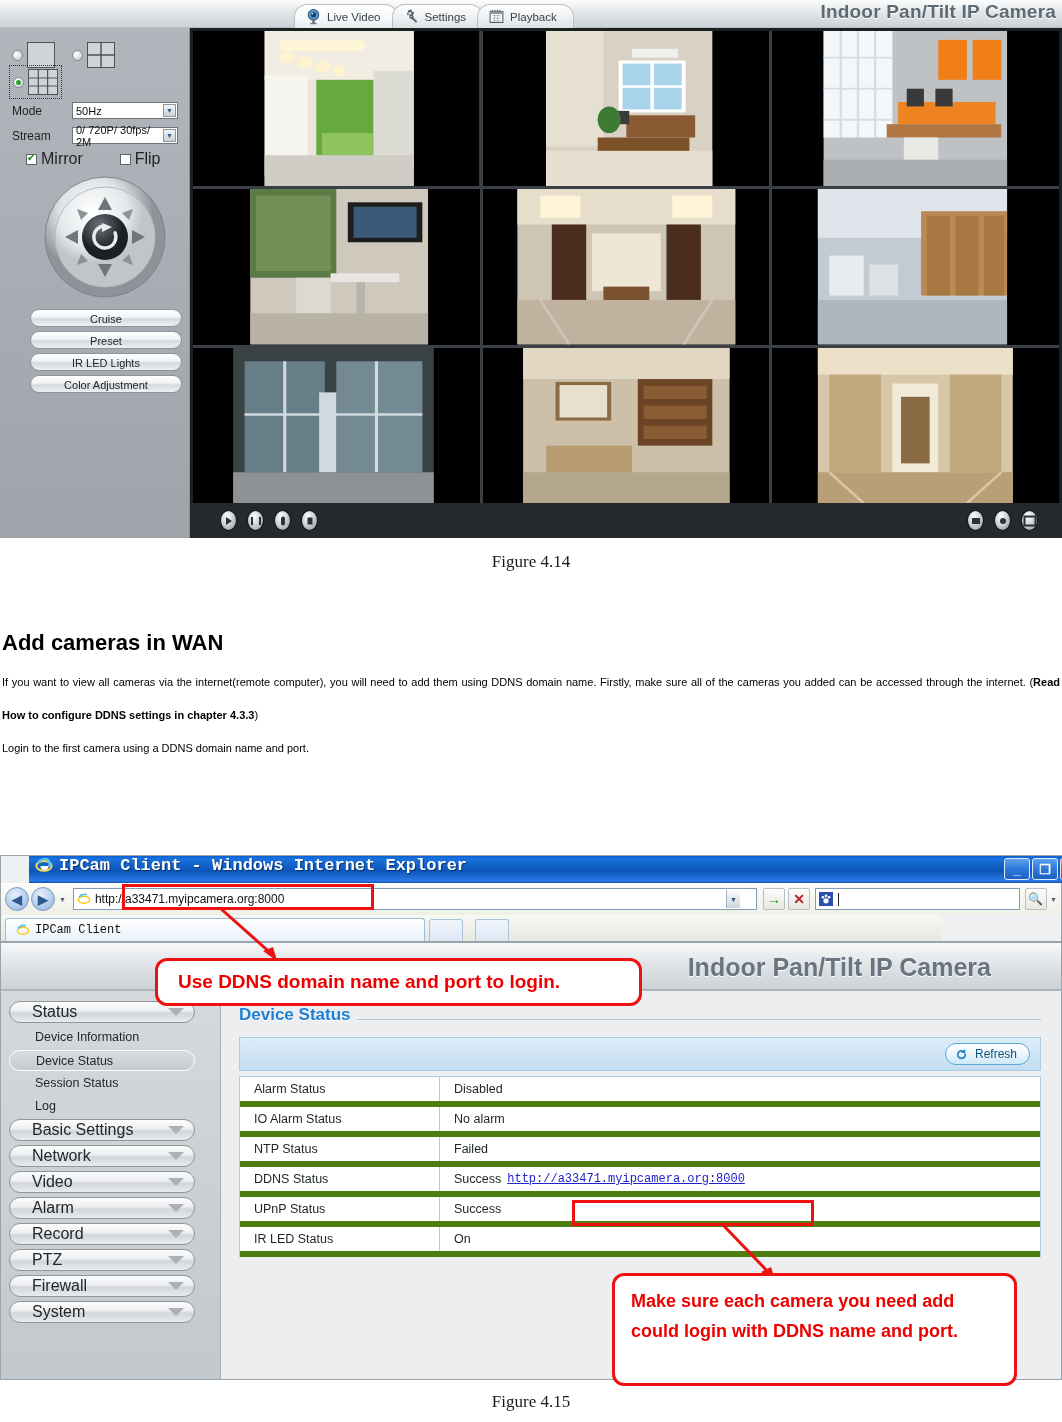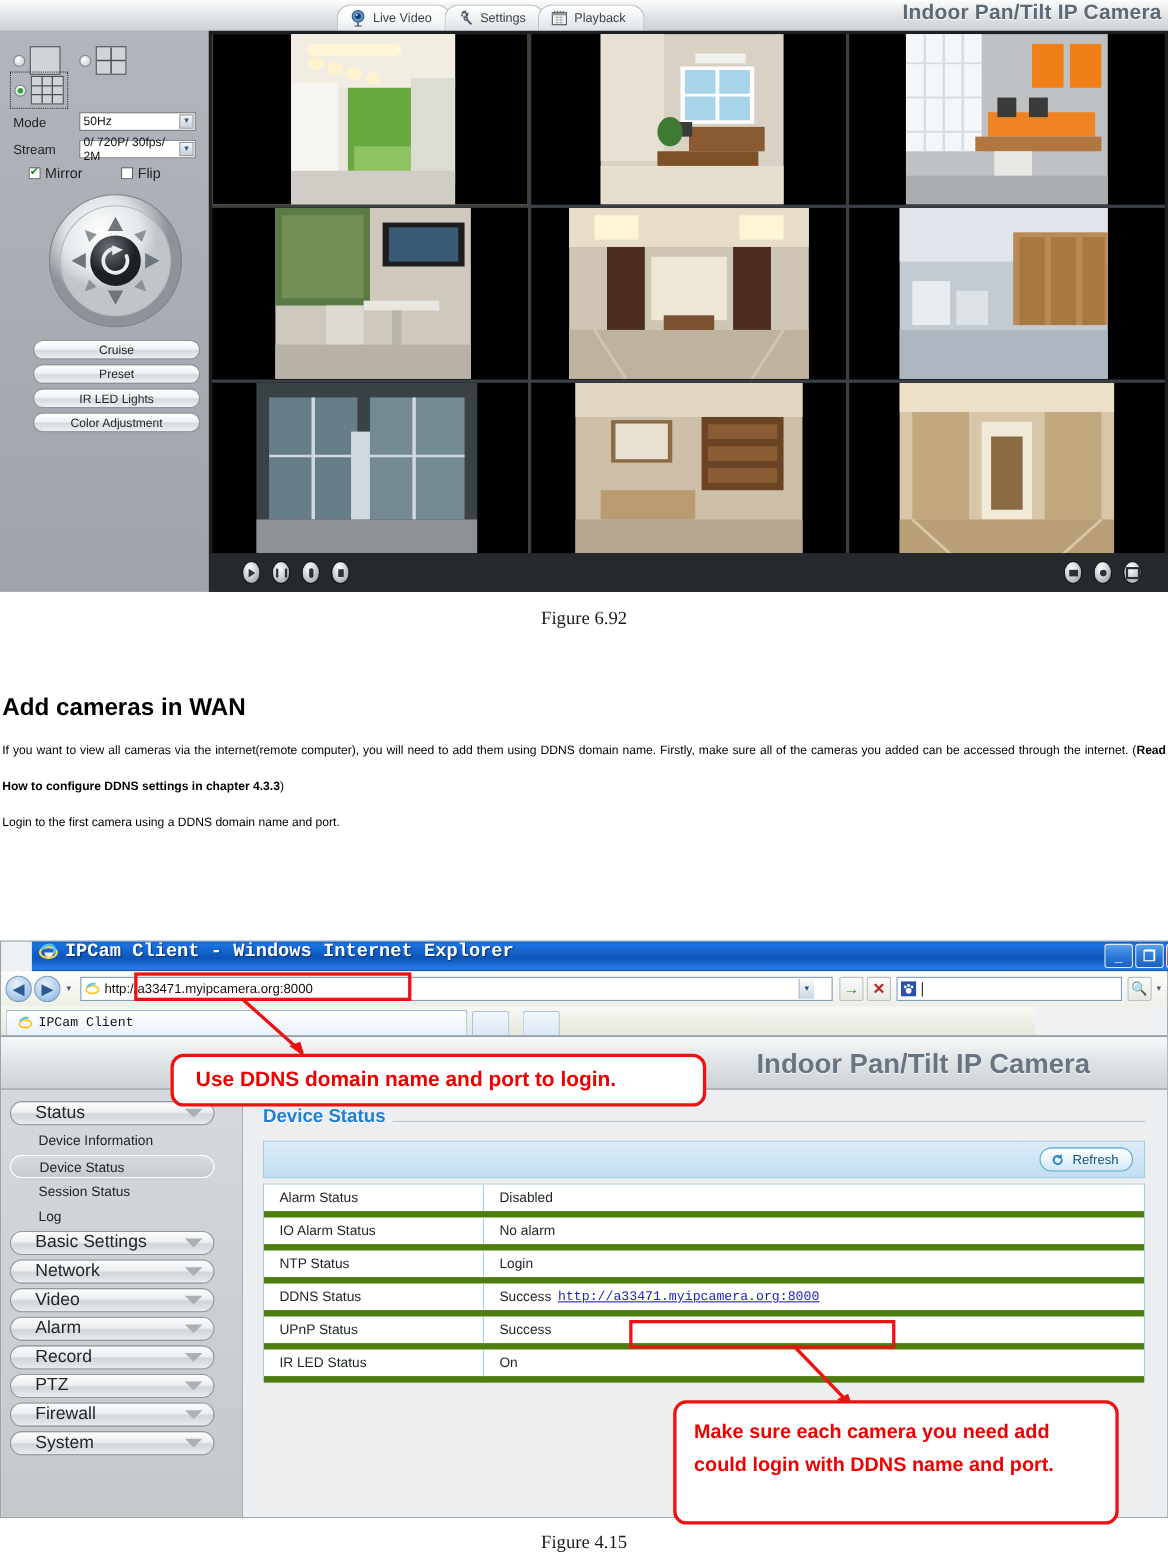--- a/index.html
+++ b/index.html
@@ -23,7 +23,7 @@
     background:linear-gradient(180deg,#fbfcfc 0%,#dfe3e6 55%,#cdd2d6 100%);
     border-bottom:1px solid #b9bec2;
   }
-  .tabstrip { position:absolute; left:306px; top:0; height:28px; display:flex; align-items:flex-end; }
+  .tabstrip { position:absolute; left:294px; top:0; height:28px; display:flex; align-items:flex-end; }
   .app-tab {
     height:24px; display:flex; align-items:center; gap:5px;
     padding:0 16px 0 10px; margin-right:-6px;

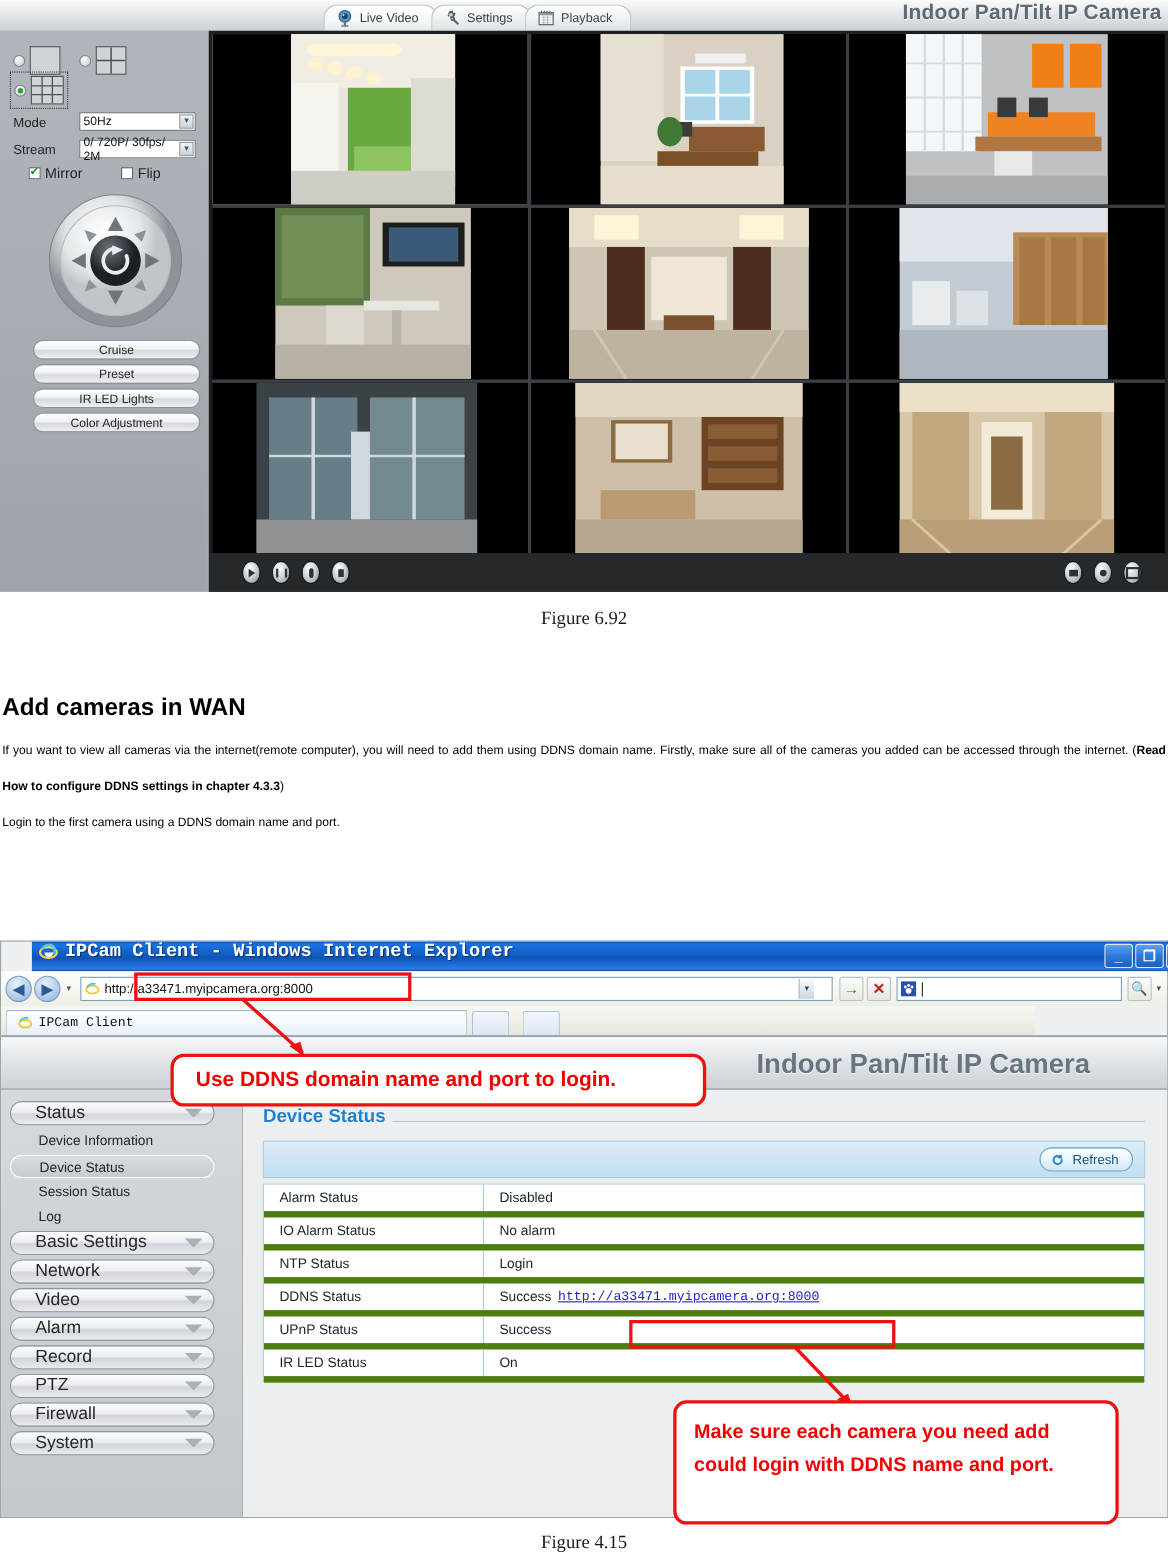--- a/index.html
+++ b/index.html
@@ -73,7 +73,7 @@
     background:linear-gradient(180deg,#f3f6f8,#c9d0d6); border:1px solid #8d949a;
     display:flex; align-items:center; justify-content:center; font-size:7px; color:#2b5d8c;
   }
-  .chk-row { position:absolute; left:26px; top:122px; font-size:13px; color:#1d2124; }
+  .chk-row { position:absolute; left:26px; top:122px; font-size:16px; color:#1d2124; }
   .chkbox {
     width:11px; height:11px; border:1px solid #5d6368; background:#fff;
     display:inline-block; vertical-align:-1px; margin-right:4px; position:relative;

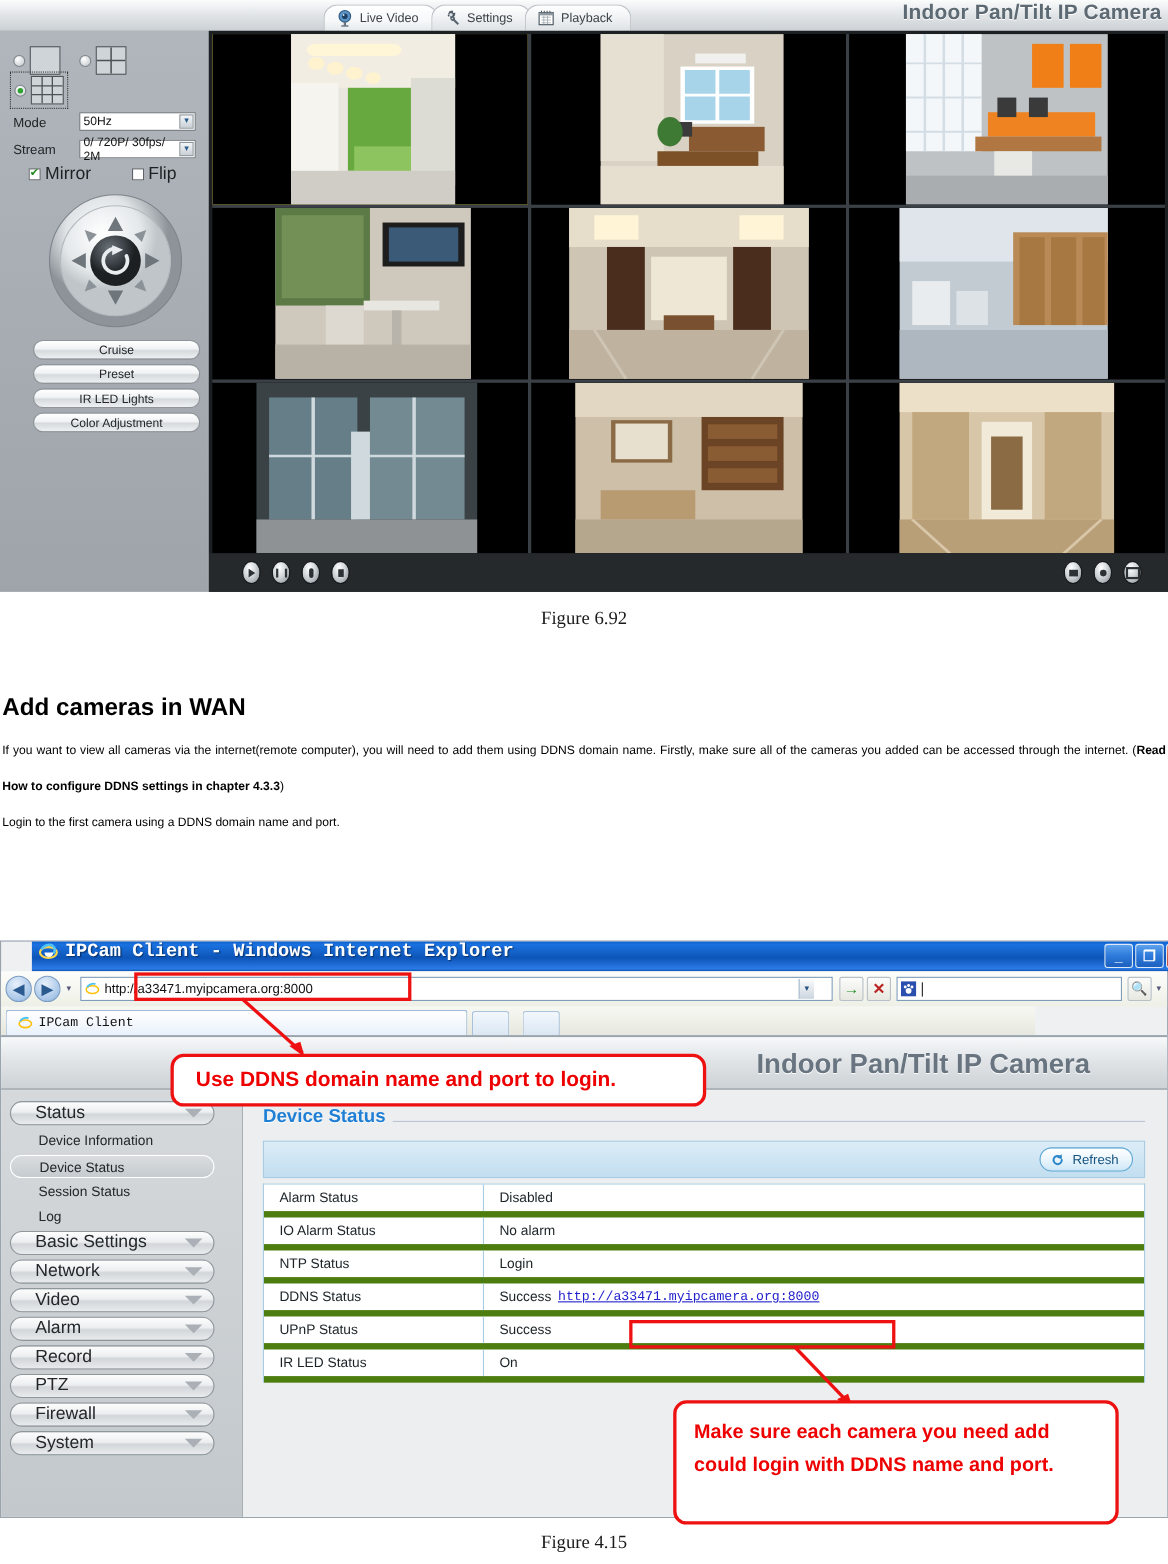--- a/index.html
+++ b/index.html
@@ -574,7 +574,7 @@
   </div>
 </div>
 
-<div class="fig-cap" style="top:552px;">Figure 6.92</div>
+<div class="fig-cap" style="top:552px;">Figure 4.14</div>
 
 <div class="doc" style="top:630px; left:0; width:1062px; padding:0 2px;">
   <h2 class="sec">Add cameras in WAN</h2>

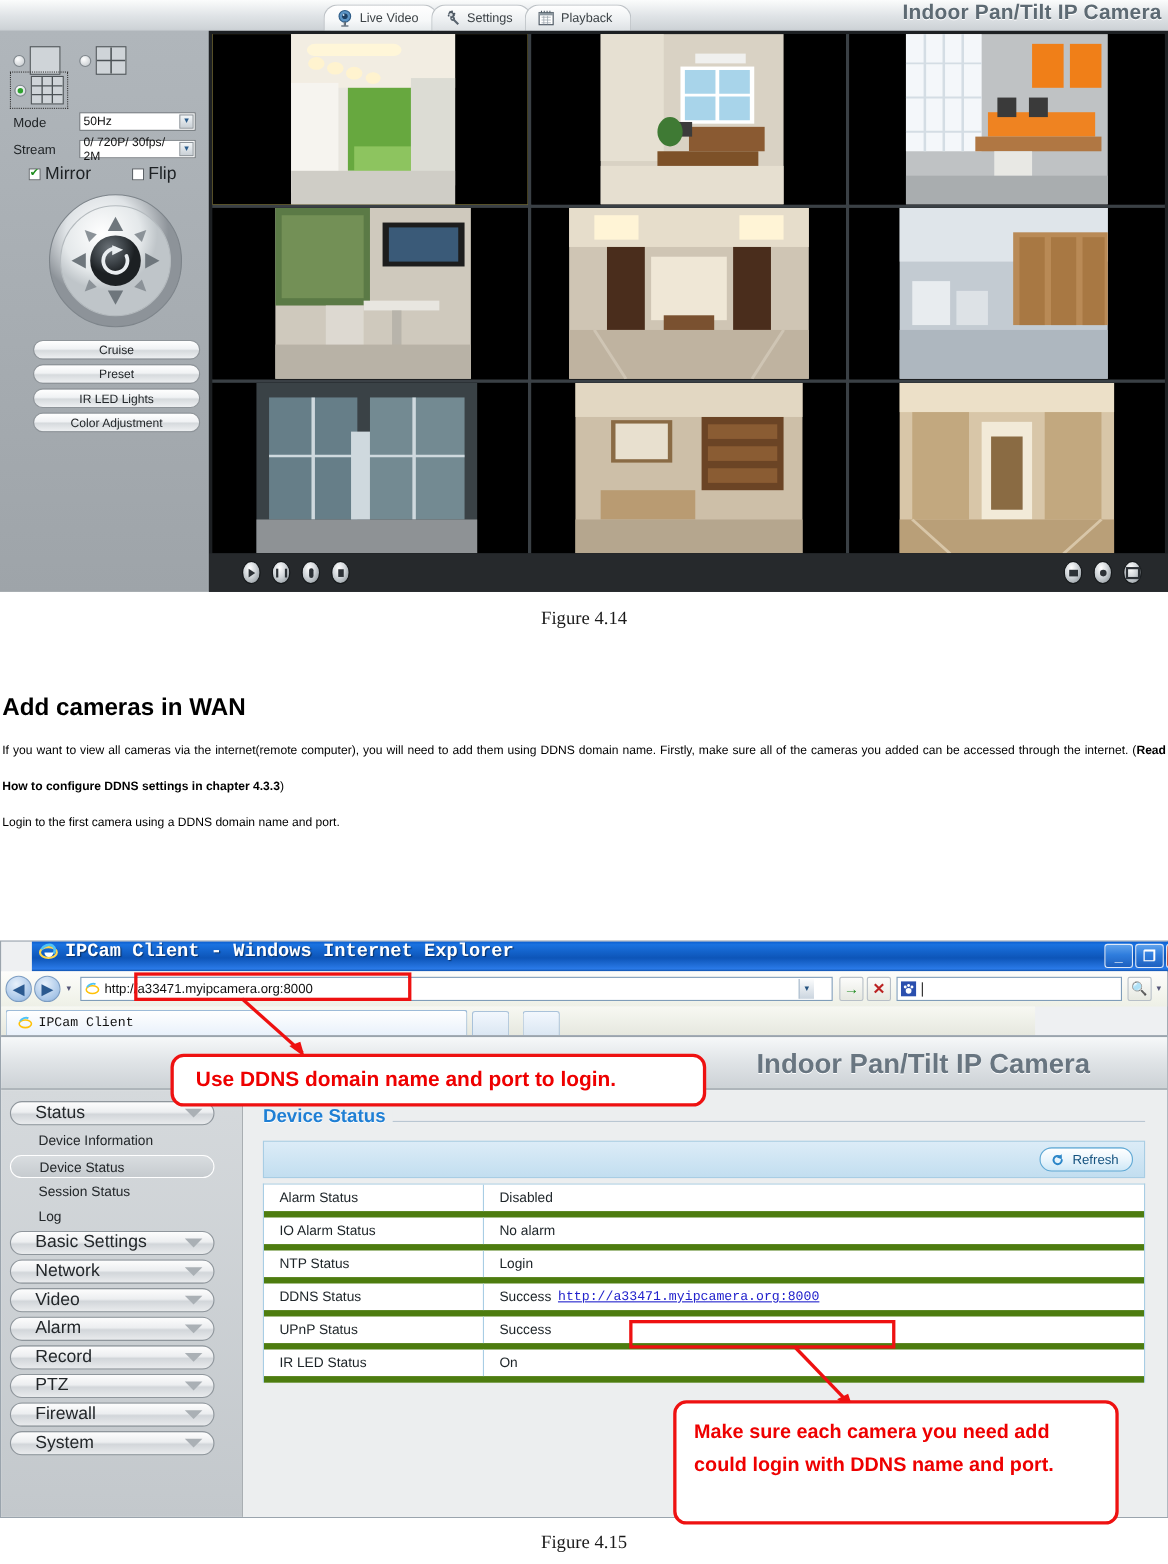--- a/index.html
+++ b/index.html
@@ -723,7 +723,7 @@
           </div>
           <div class="stat-row">
             <div class="stat-key">NTP Status</div>
-            <div class="stat-val">Login</div>
+            <div class="stat-val">Failed</div>
           </div>
           <div class="stat-row">
             <div class="stat-key">DDNS Status</div>

